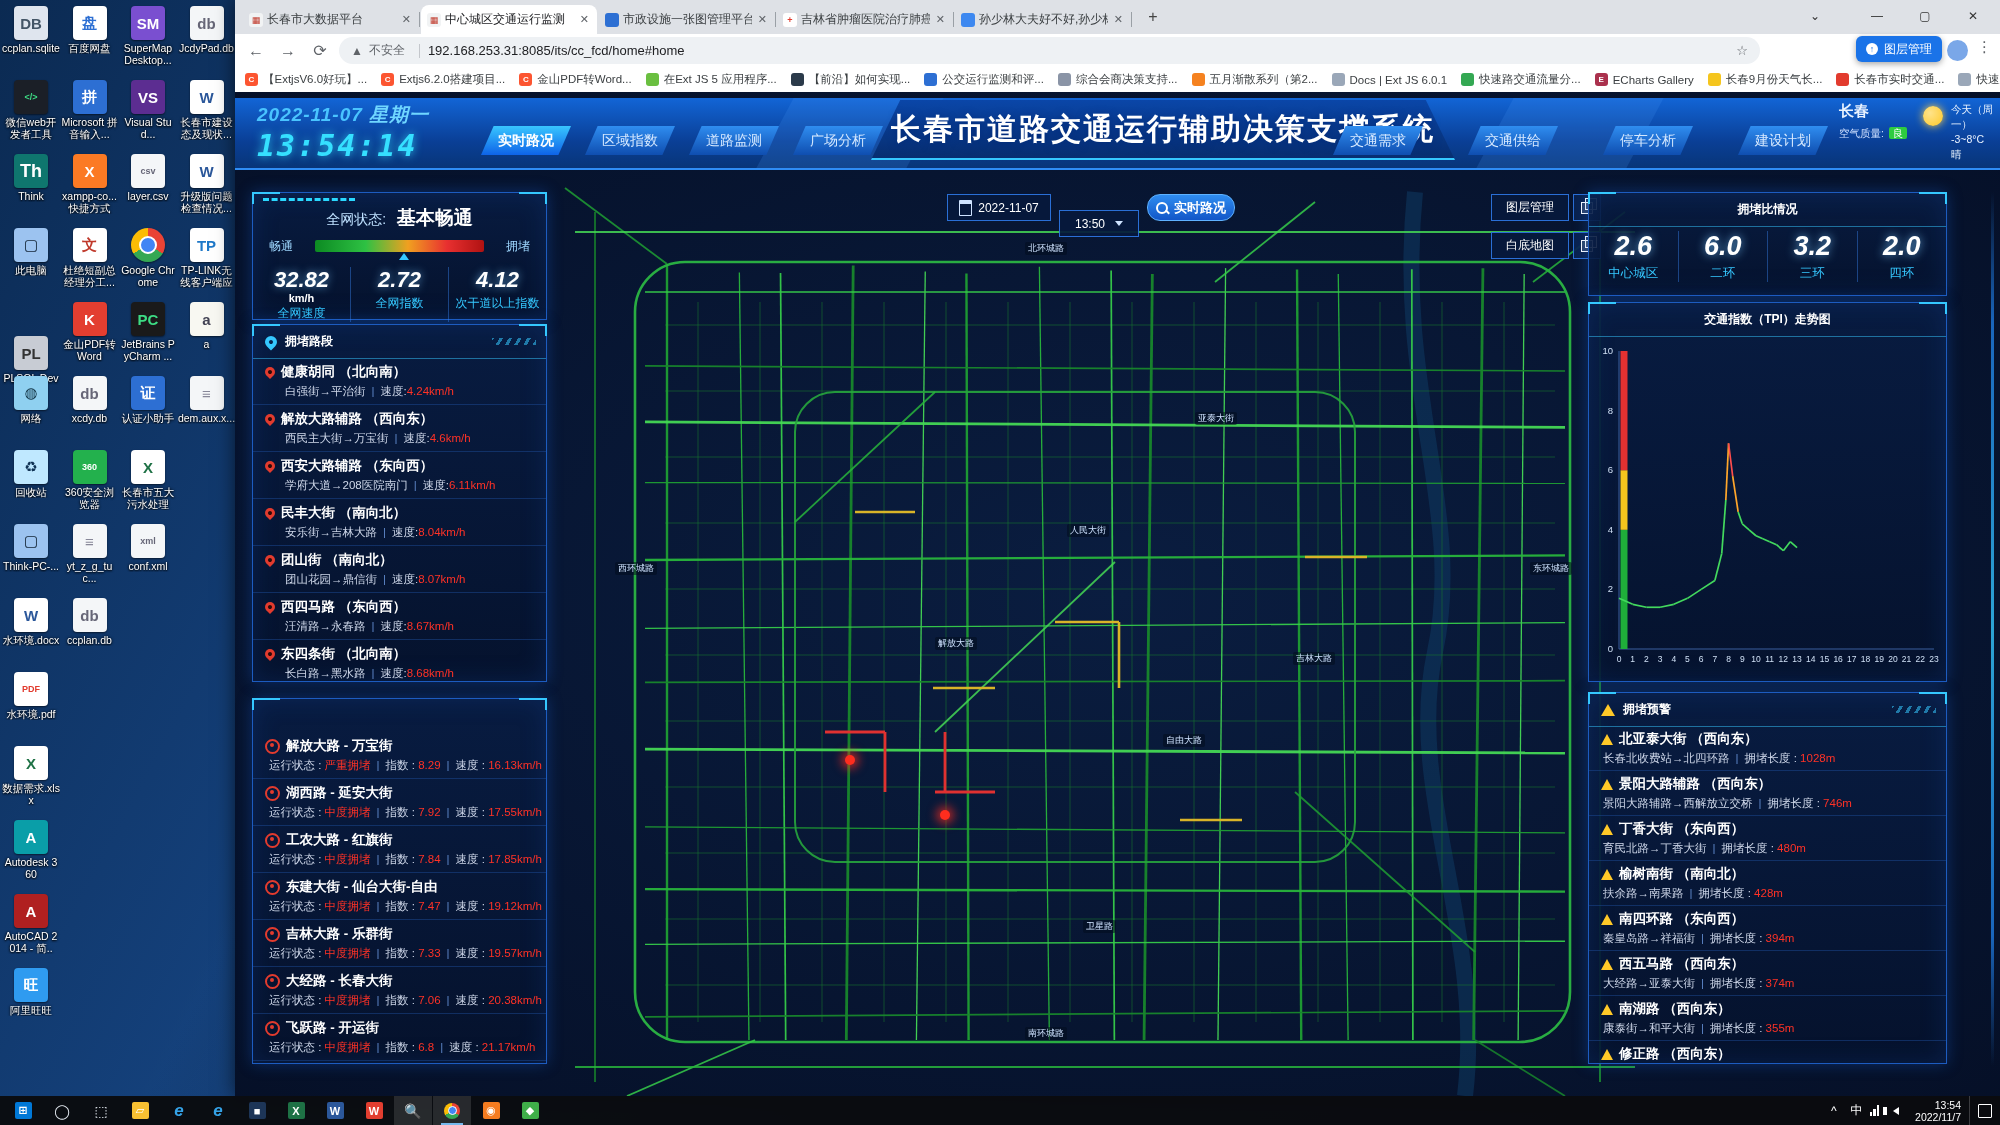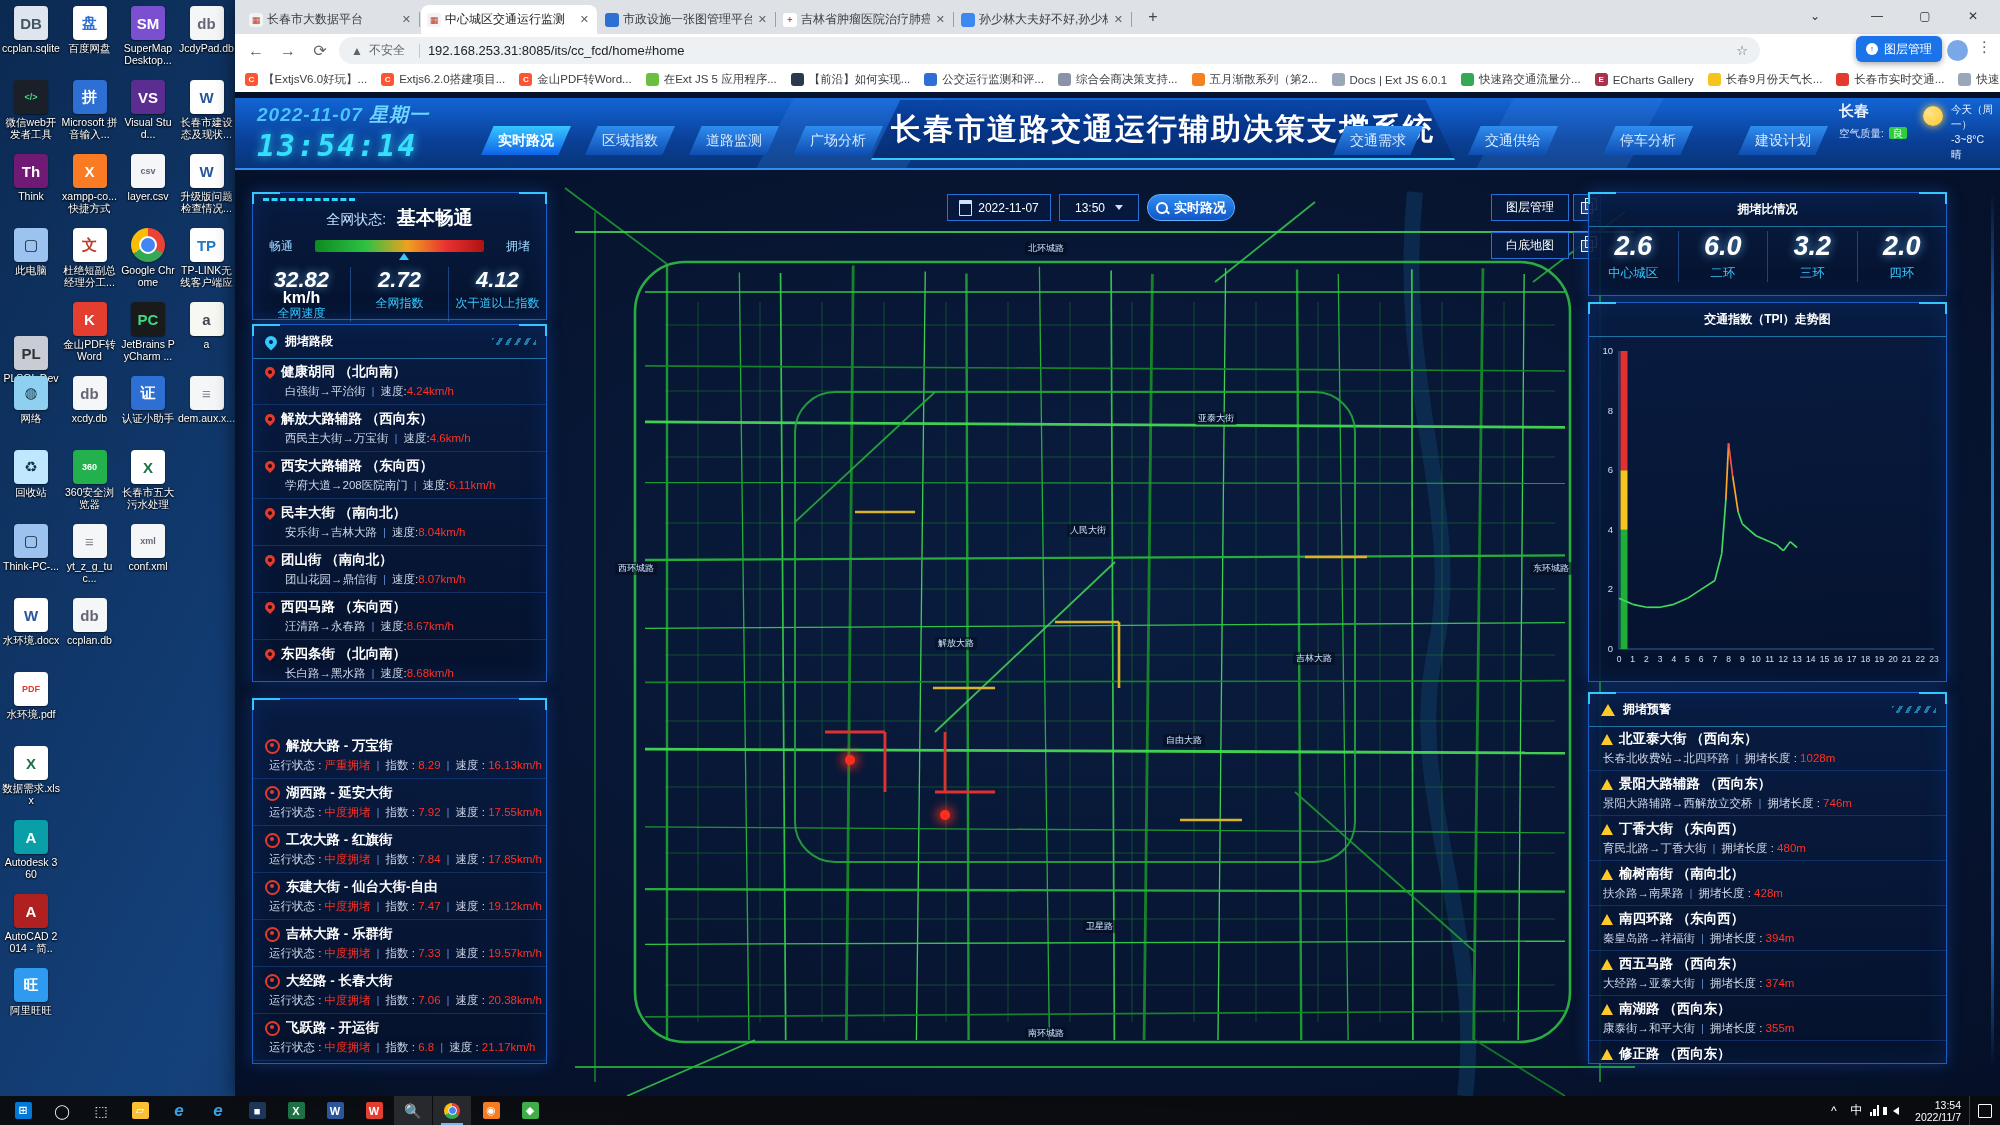--- a/index.html
+++ b/index.html
@@ -167,7 +167,7 @@
       <div class="dlab">微信web开发者工具</div>
     </div>
     <div class="dit" style="left: 2px; top: 154px;">
-      <div class="di" style="background: #701a75; color: rgb(255, 255, 255); font-size: 15px;">Th</div>
+      <div class="di" style="background: #0f766e; color: rgb(255, 255, 255); font-size: 18px;">Th</div>
       <div class="dlab">Think</div>
     </div>
     <div class="dit" style="left: 2px; top: 228px;">

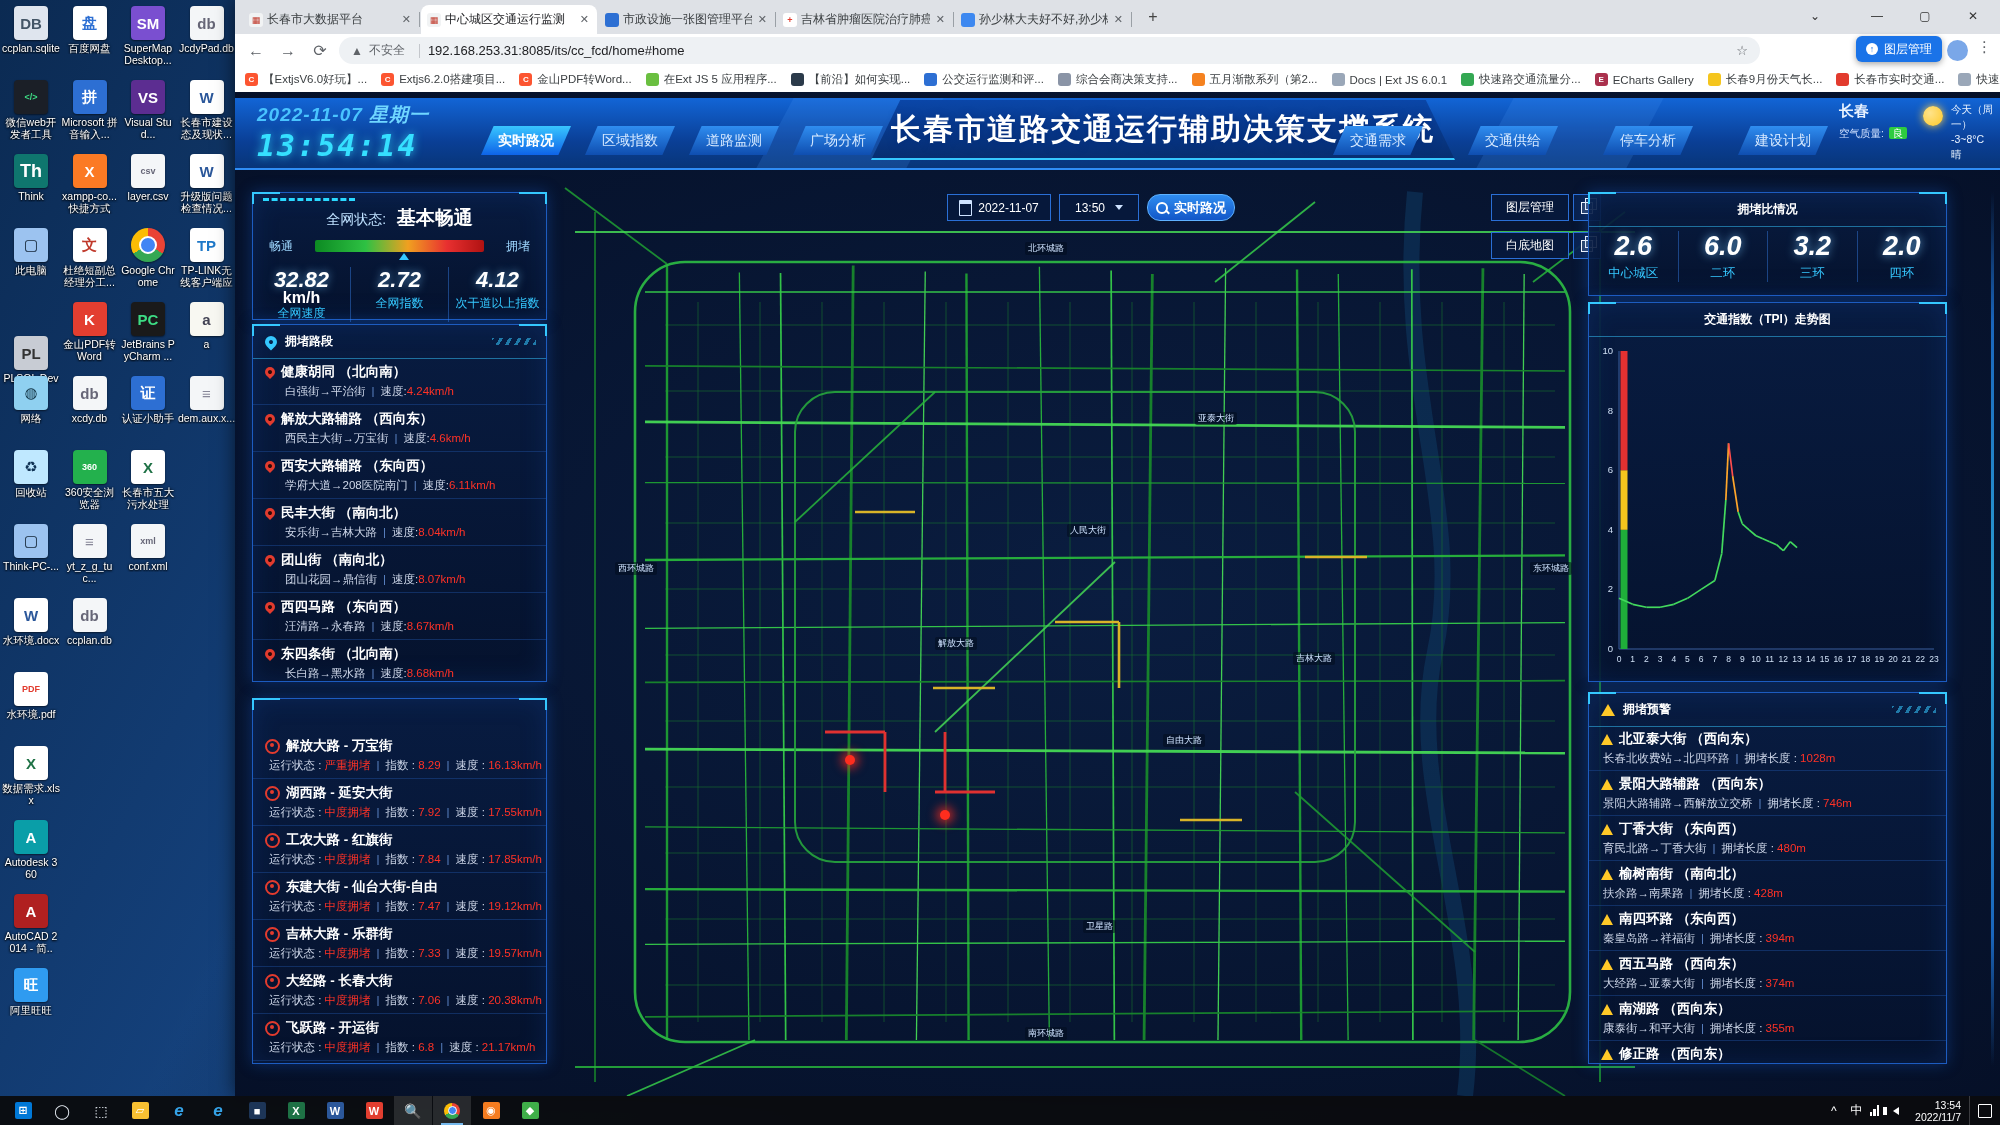--- a/index.html
+++ b/index.html
@@ -705,7 +705,7 @@
       <span class="cal"></span>
       <span>2022-11-07</span>
       </div>
-    <div class="mctl" style="left:824px;top:102px;width:78px">
+    <div class="mctl" style="left:824px;top:118px;width:78px">
       <span>13:50</span>
       <span class="caret"></span>
       </div>

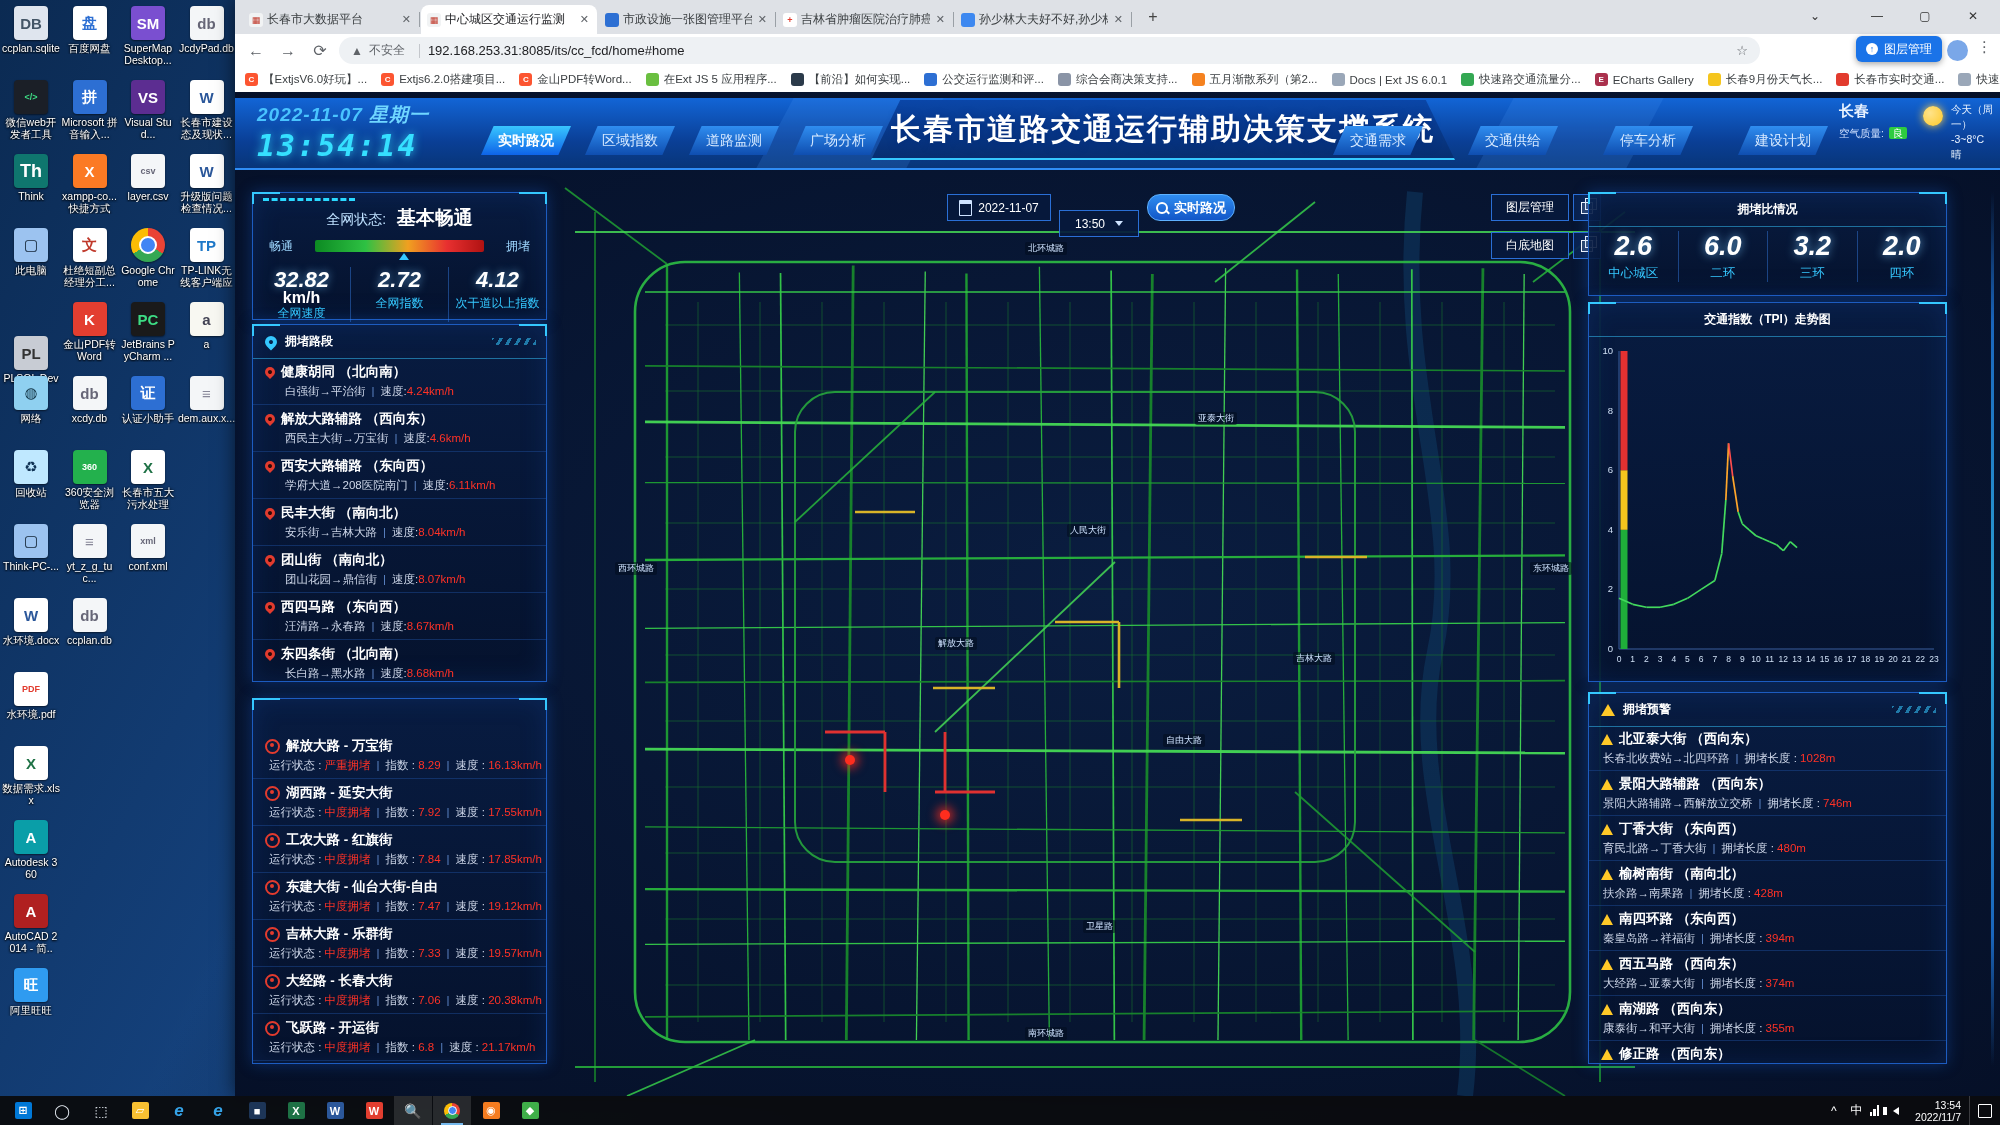--- a/index.html
+++ b/index.html
@@ -104,7 +104,7 @@
   .stc{flex:1;text-align:center;border-left:1px solid rgba(60,140,255,.4);}
   .stc:first-child{border-left:none;}
   .stc .v{font-size:22px;font-weight:bold;font-style:italic;color:#fff;text-shadow:0 0 8px rgba(120,200,255,.7);}
-  .stc .u{font-size:16px;font-weight:bold;color:#fff;line-height:10px;}
+  .stc .u{font-size:11px;font-weight:bold;color:#fff;line-height:10px;}
   .stc .l{font-size:12px;color:#35c8ff;margin-top:2px;}
   
   .list{position:absolute;left:0;right:0;top:33px;bottom:0;overflow:hidden;}

